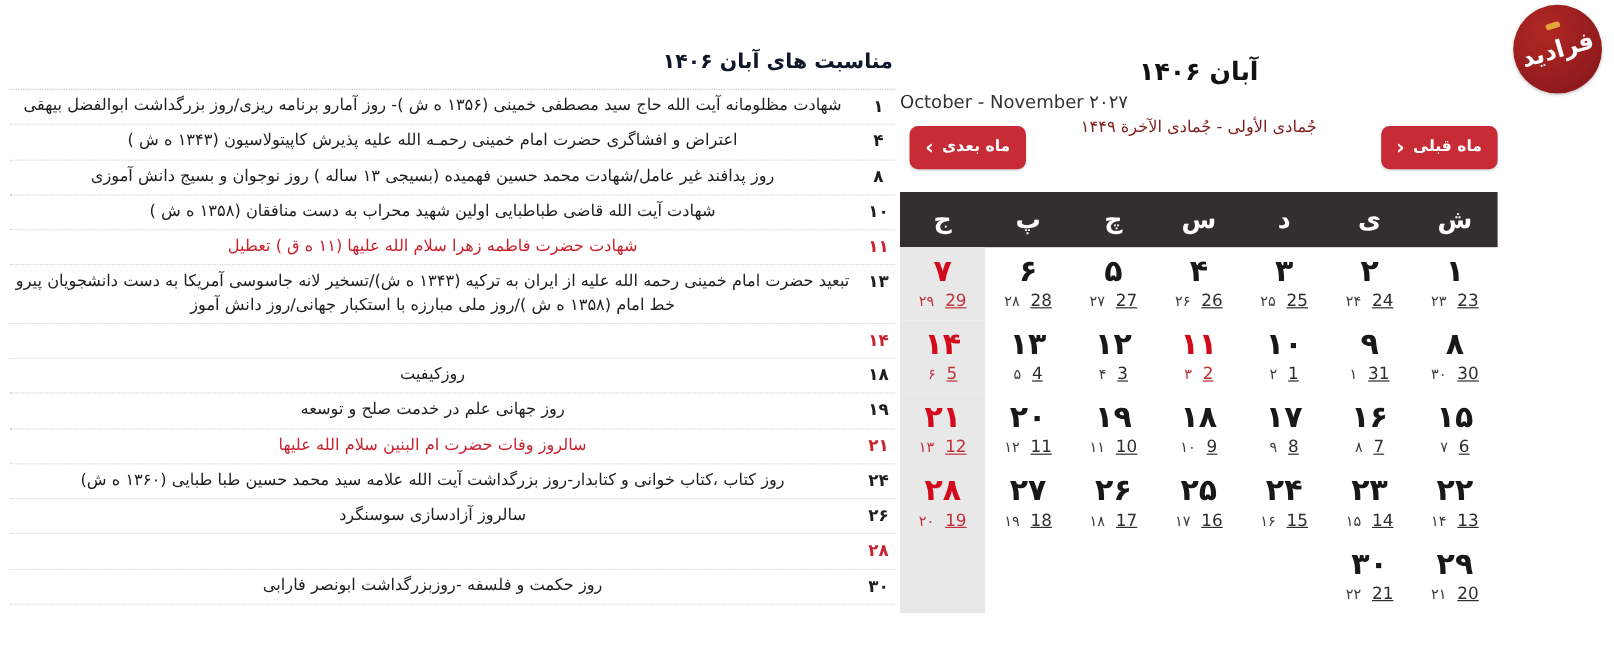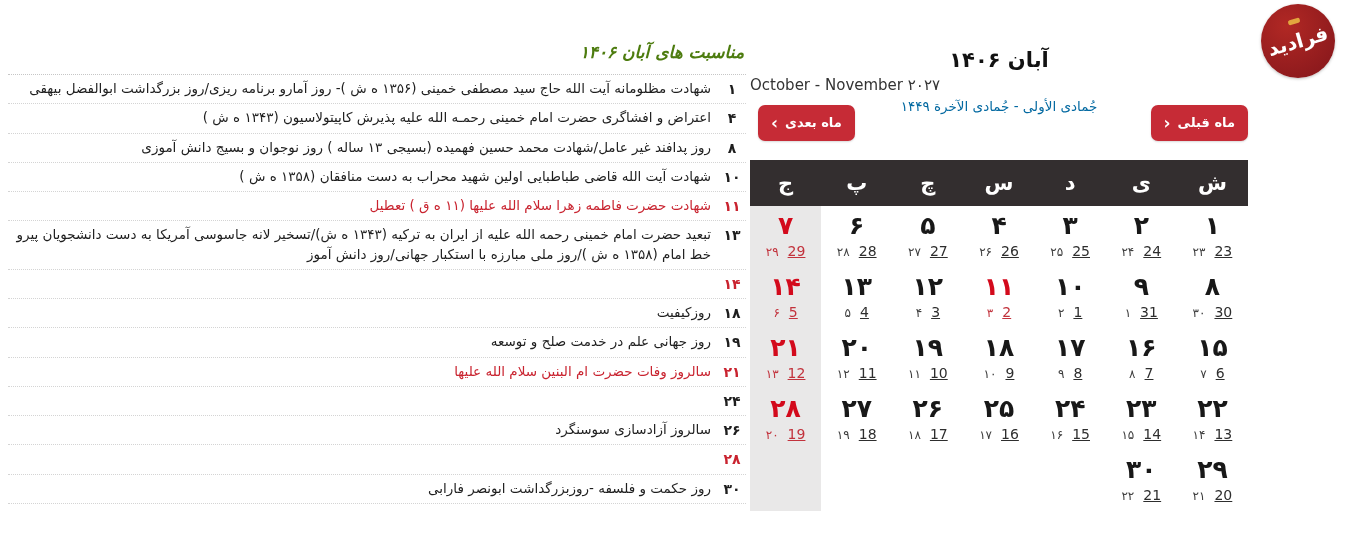--- a/index.html
+++ b/index.html
@@ -18,7 +18,7 @@
   .logo-accent{position:absolute;top:15px;left:27px;width:12px;height:5px;background:#e2a53e;border-radius:2px;transform:rotate(-16deg);}
   
   .events-panel{position:absolute;left:8px;top:42px;width:738px;}
-  .events-title{font-size:17px;font-weight:600;color:#4d7c0f;margin:0;padding:0 2px 12px 0;border-bottom:1px dotted #c6c6c6;font-style:italic;}
+  .events-title{font-size:17px;font-weight:600;color:#0f172a;margin:0;padding:0 2px 12px 0;border-bottom:1px dotted #c6c6c6;}
   .event-item{display:flex;align-items:flex-start;gap:9px;padding:4px 2px;border-bottom:1px dotted #d4d4d4;font-size:13.5px;line-height:1.45;color:#1e1e1e;}
   .event-day{min-width:24px;text-align:center;font-weight:bold;font-size:14px;flex:0 0 auto;}
   .event-text{flex:1 1 auto;text-align:right;}

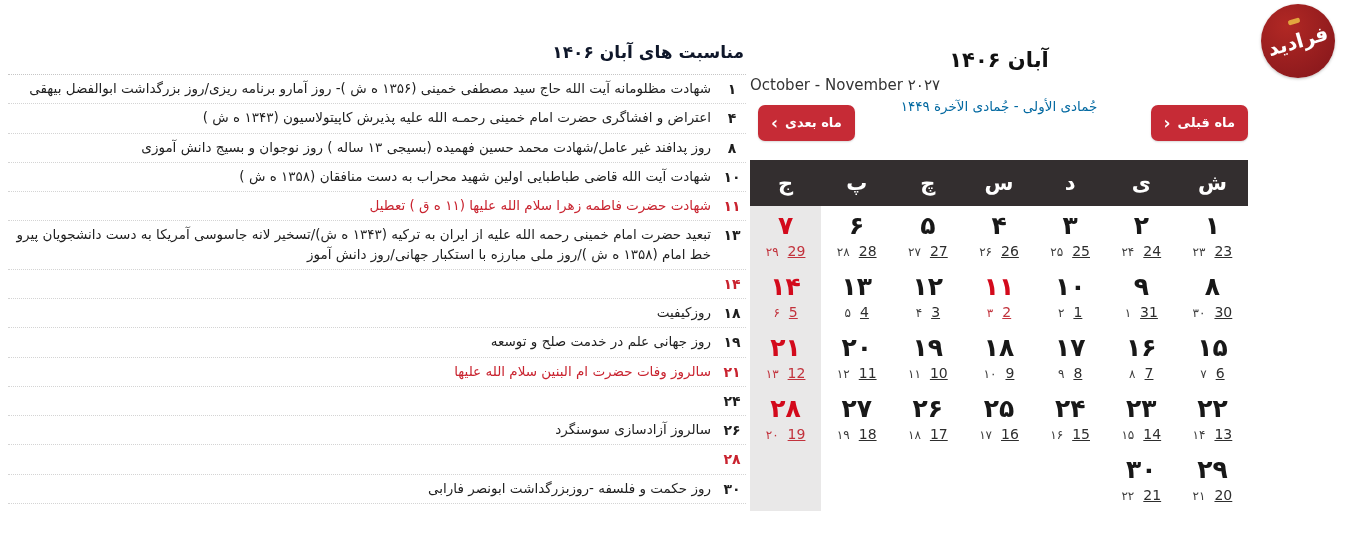--- a/index.html
+++ b/index.html
@@ -21,7 +21,7 @@
   .events-title{font-size:17px;font-weight:600;color:#0f172a;margin:0;padding:0 2px 12px 0;border-bottom:1px dotted #c6c6c6;}
   .event-item{display:flex;align-items:flex-start;gap:9px;padding:4px 2px;border-bottom:1px dotted #d4d4d4;font-size:13.5px;line-height:1.45;color:#1e1e1e;}
   .event-day{min-width:24px;text-align:center;font-weight:bold;font-size:14px;flex:0 0 auto;}
-  .event-text{flex:1 1 auto;text-align:right;}
+  .event-text{flex:1 1 auto;text-align:center;}
   .event-item.red{color:#c9232f;}
   
   .cal-panel{position:absolute;left:750px;top:12px;width:498px;}

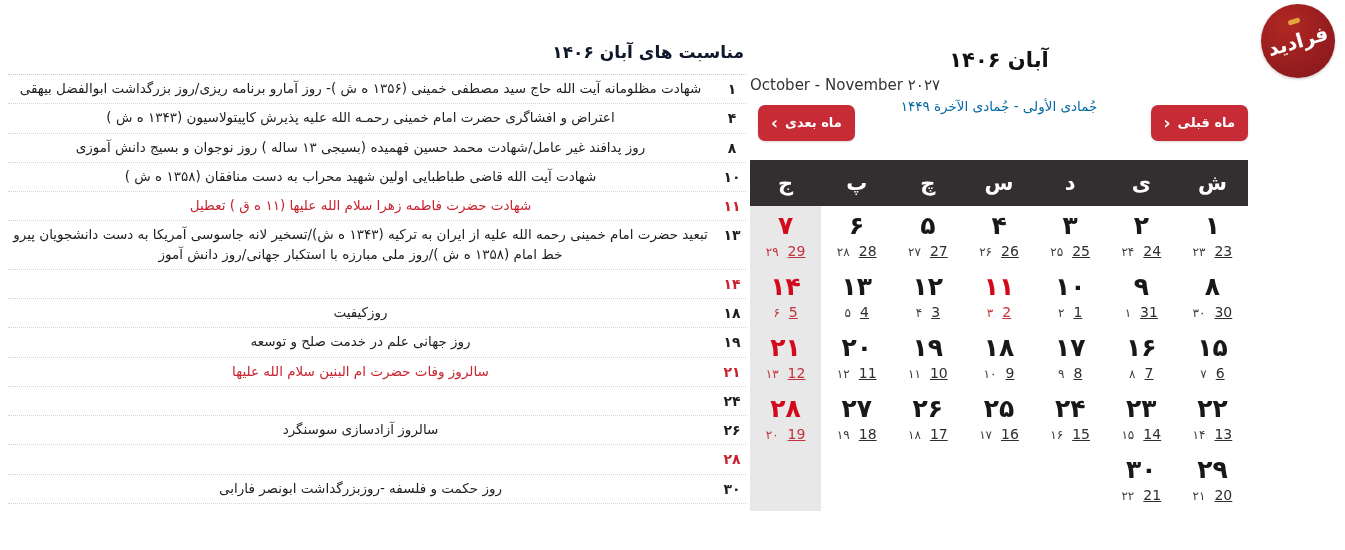--- a/index.html
+++ b/index.html
@@ -28,7 +28,7 @@
   .cal-head{position:relative;height:112px;}
   .cal-title{text-align:center;margin-top:36px;font-size:21px;font-weight:bold;color:#121212;line-height:1.2;}
   .cal-sub1{text-align:left;font-size:15px;color:#333;margin-top:3px;direction:ltr;}
-  .cal-sub2{text-align:center;font-size:13.5px;color:#0369a1;margin-top:4px;}
+  .cal-sub2{text-align:center;font-size:13.5px;color:#7f1d1d;margin-top:4px;}
   .btn{
     position:absolute;display:flex;direction:ltr;align-items:center;gap:7px;
     background:#c62b36;color:#fff;border:none;border-radius:7px;padding:9px 13px;

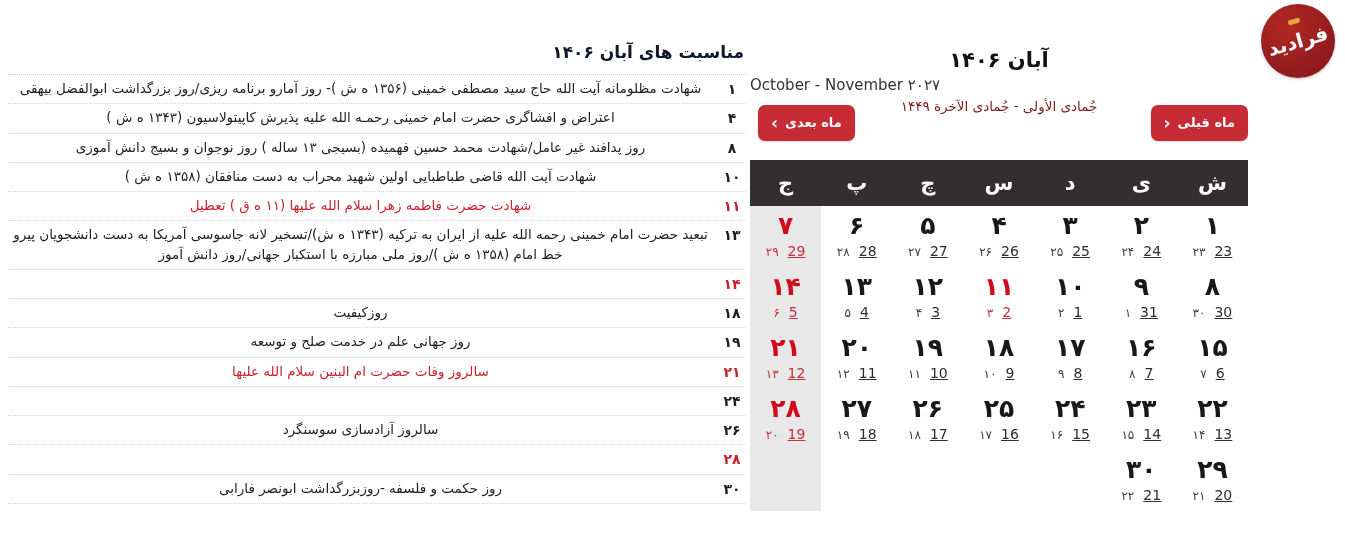--- a/index.html
+++ b/index.html
@@ -103,6 +103,7 @@
       </div>
       <div class="event-item">
         <span class="event-day">۲۴</span>
+        <span class="event-text">روز کتاب ،کتاب خوانی و کتابدار-روز بزرگداشت آیت الله علامه سید محمد حسین طبا طبایی (۱۳۶۰ ه ش)</span>
       </div>
       <div class="event-item">
         <span class="event-day">۲۶</span>

